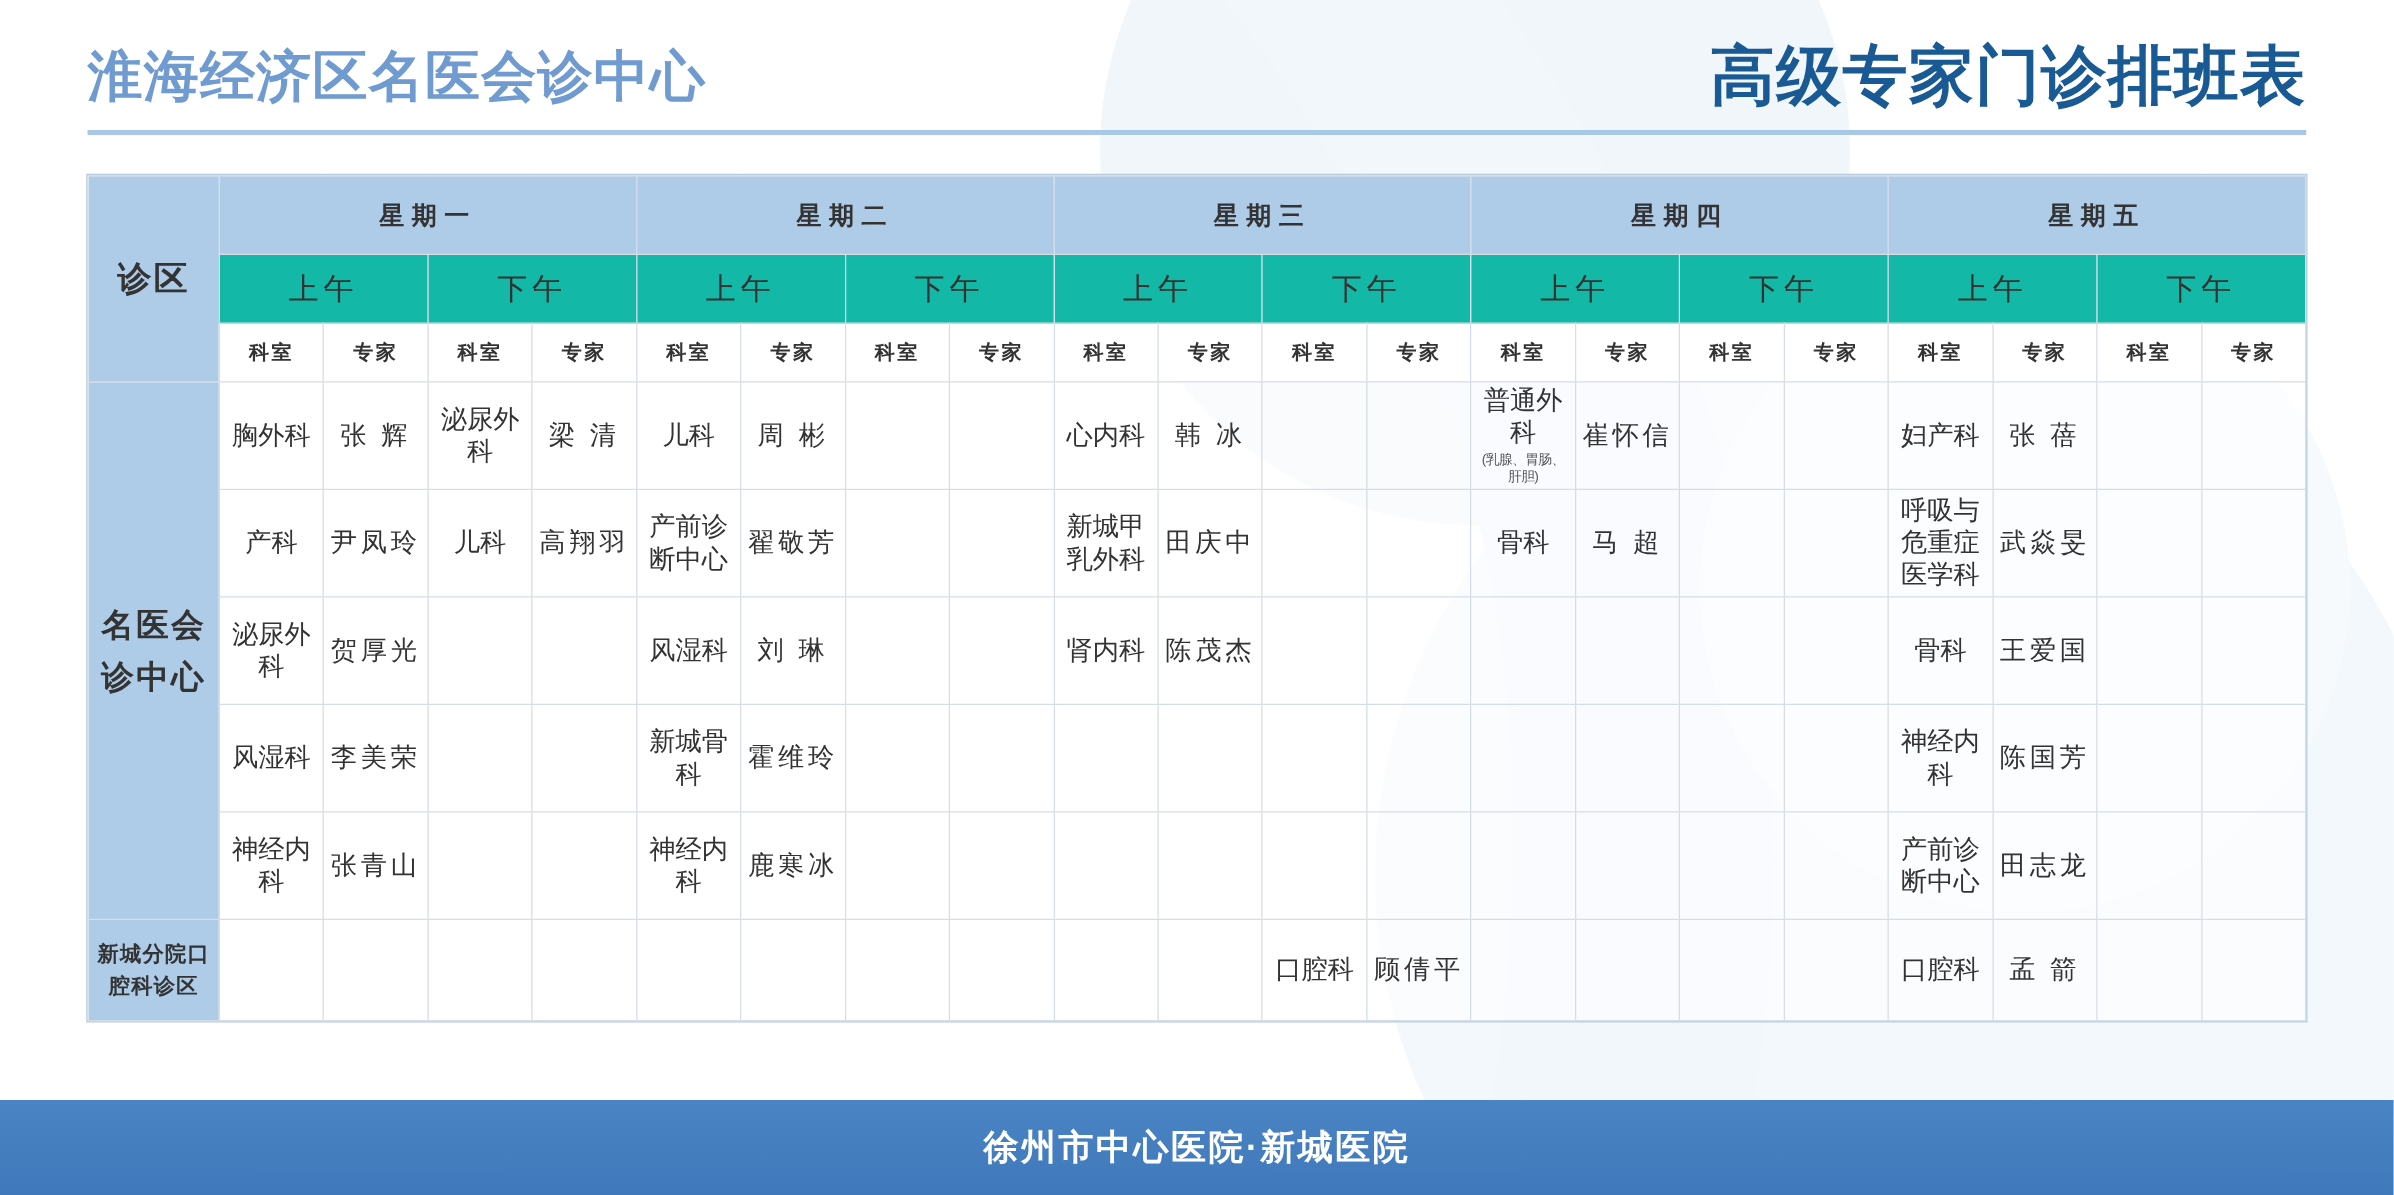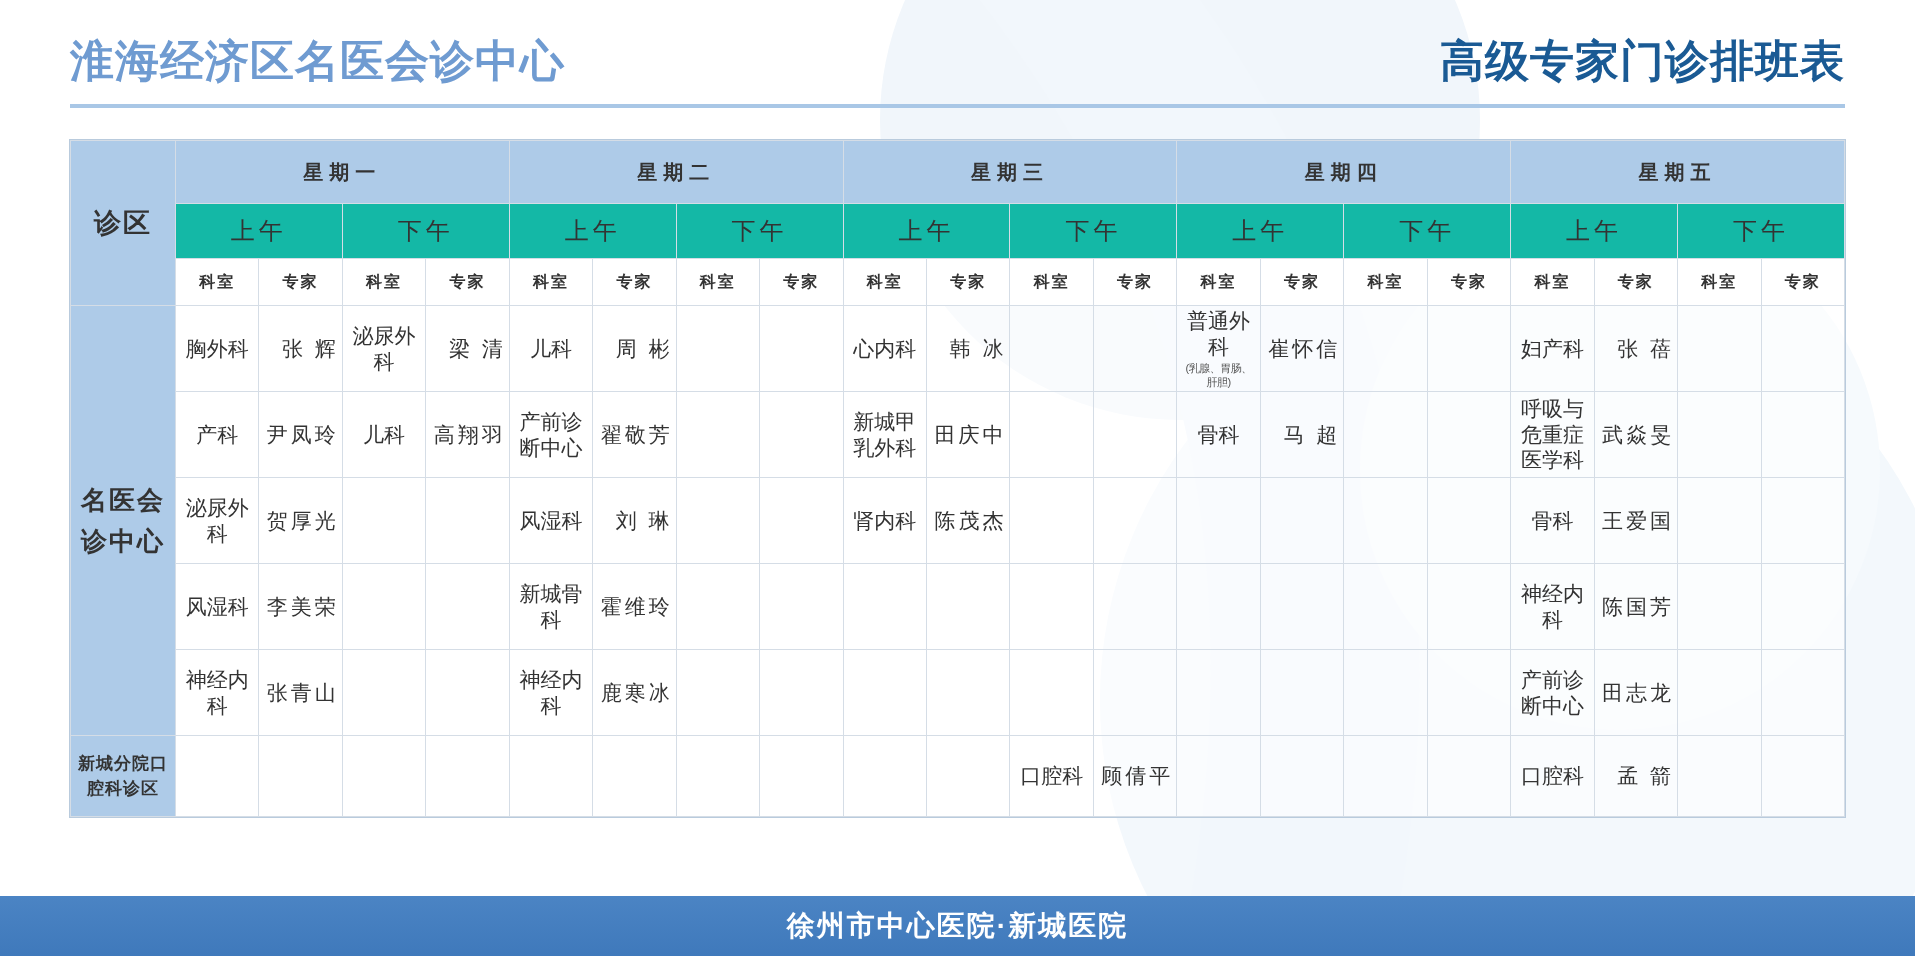--- a/index.html
+++ b/index.html
@@ -29,7 +29,7 @@
     white-space:nowrap;
   }
   .title-right{
-    font-size:44px;font-weight:bold;color:#1a5a94;letter-spacing:1px;
+    font-size:52px;font-weight:bold;color:#1a5a94;letter-spacing:1px;
     white-space:nowrap;
   }
   .header-rule{

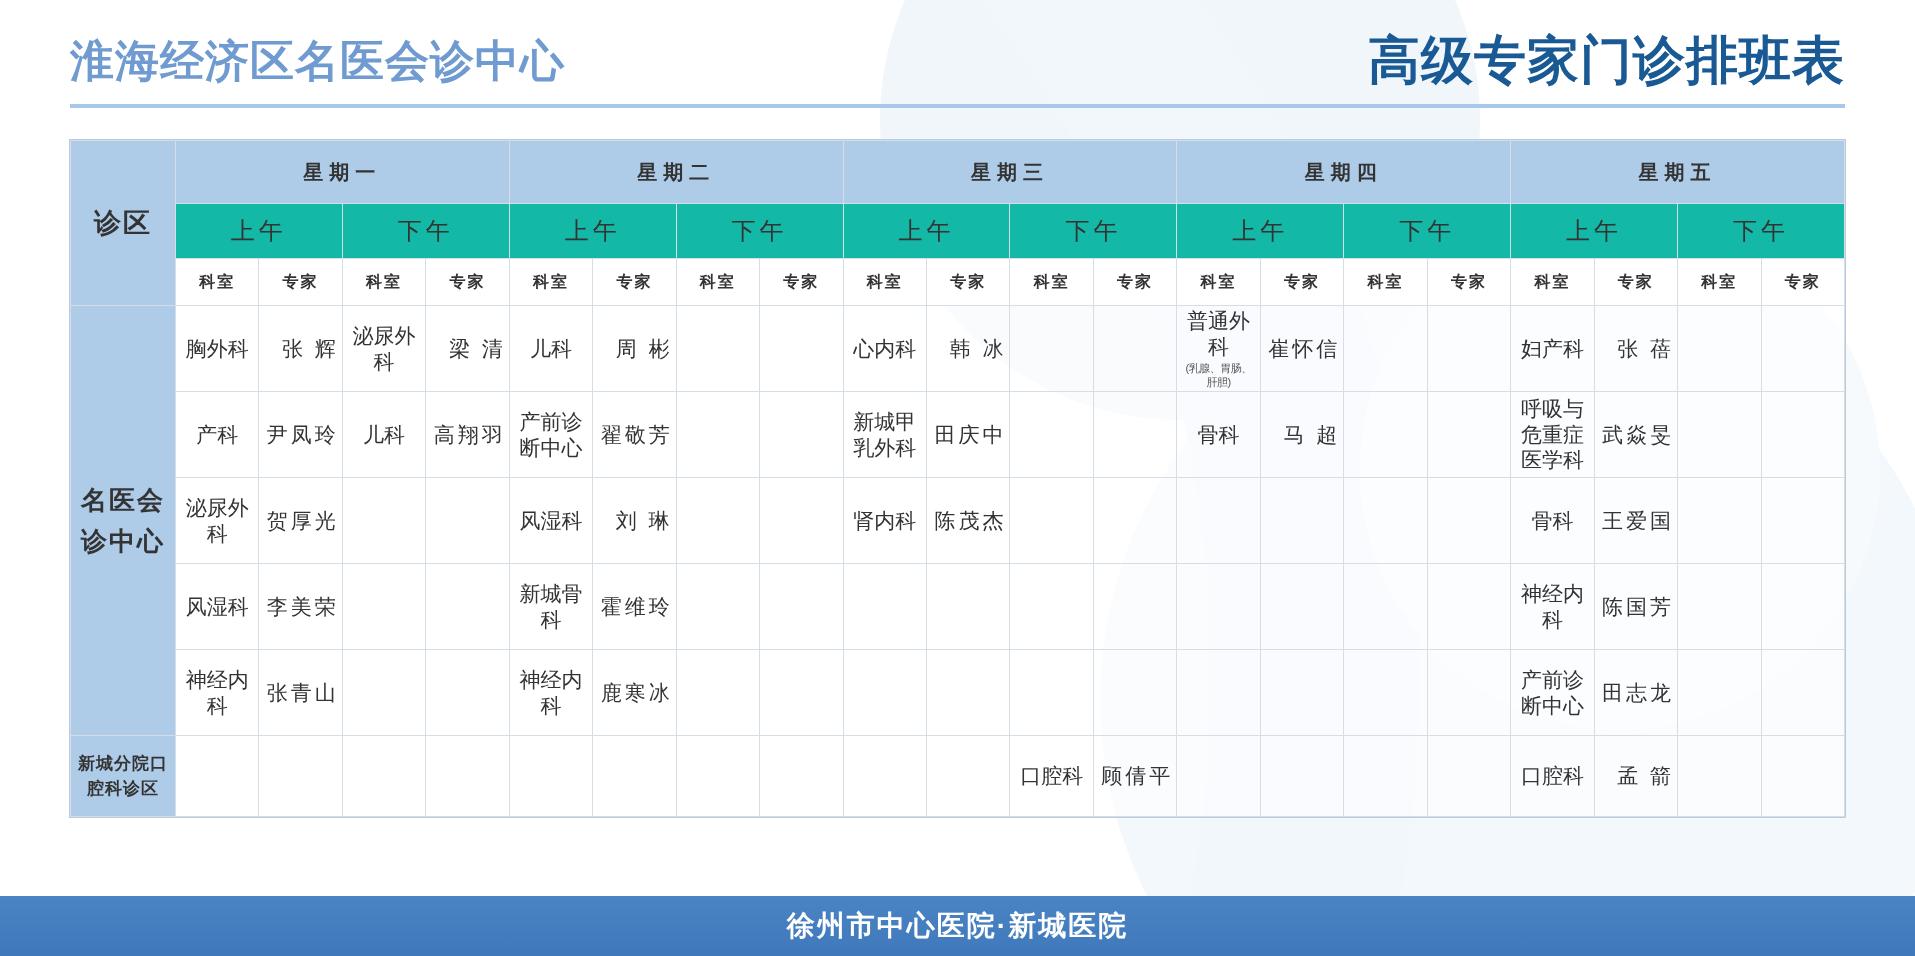--- a/index.html
+++ b/index.html
@@ -117,7 +117,7 @@
     color:#333;
   }
   td.cell.dept{letter-spacing:0px;}
-  td.cell.expert{letter-spacing:3px;text-align:right;}
+  td.cell.expert{letter-spacing:3px;}
   .sub{
     display:block;
     font-size:11px;

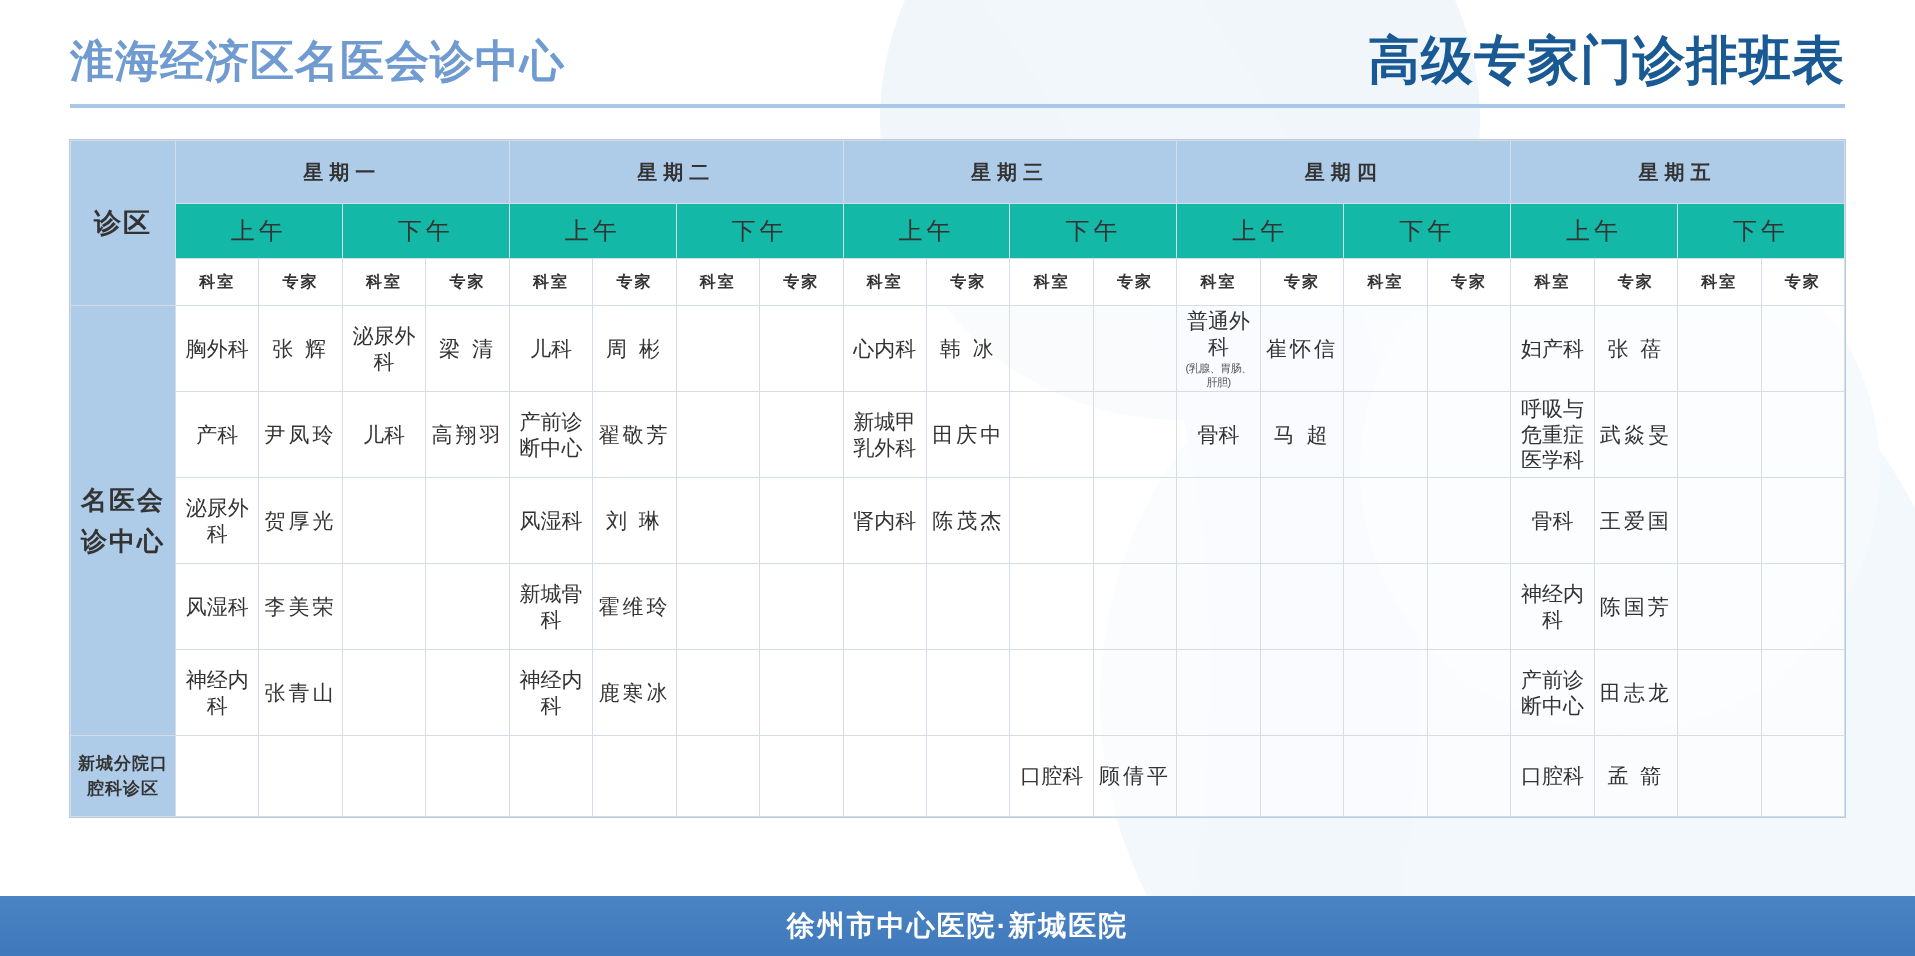--- a/index.html
+++ b/index.html
@@ -136,7 +136,7 @@
   .footer{
     position:absolute;
     left:0;right:0;bottom:0;
-    height:60px;
+    height:76px;
     background:linear-gradient(180deg,#4b84c4 0%,#3f79bb 100%);
     display:flex;align-items:center;justify-content:center;
   }

